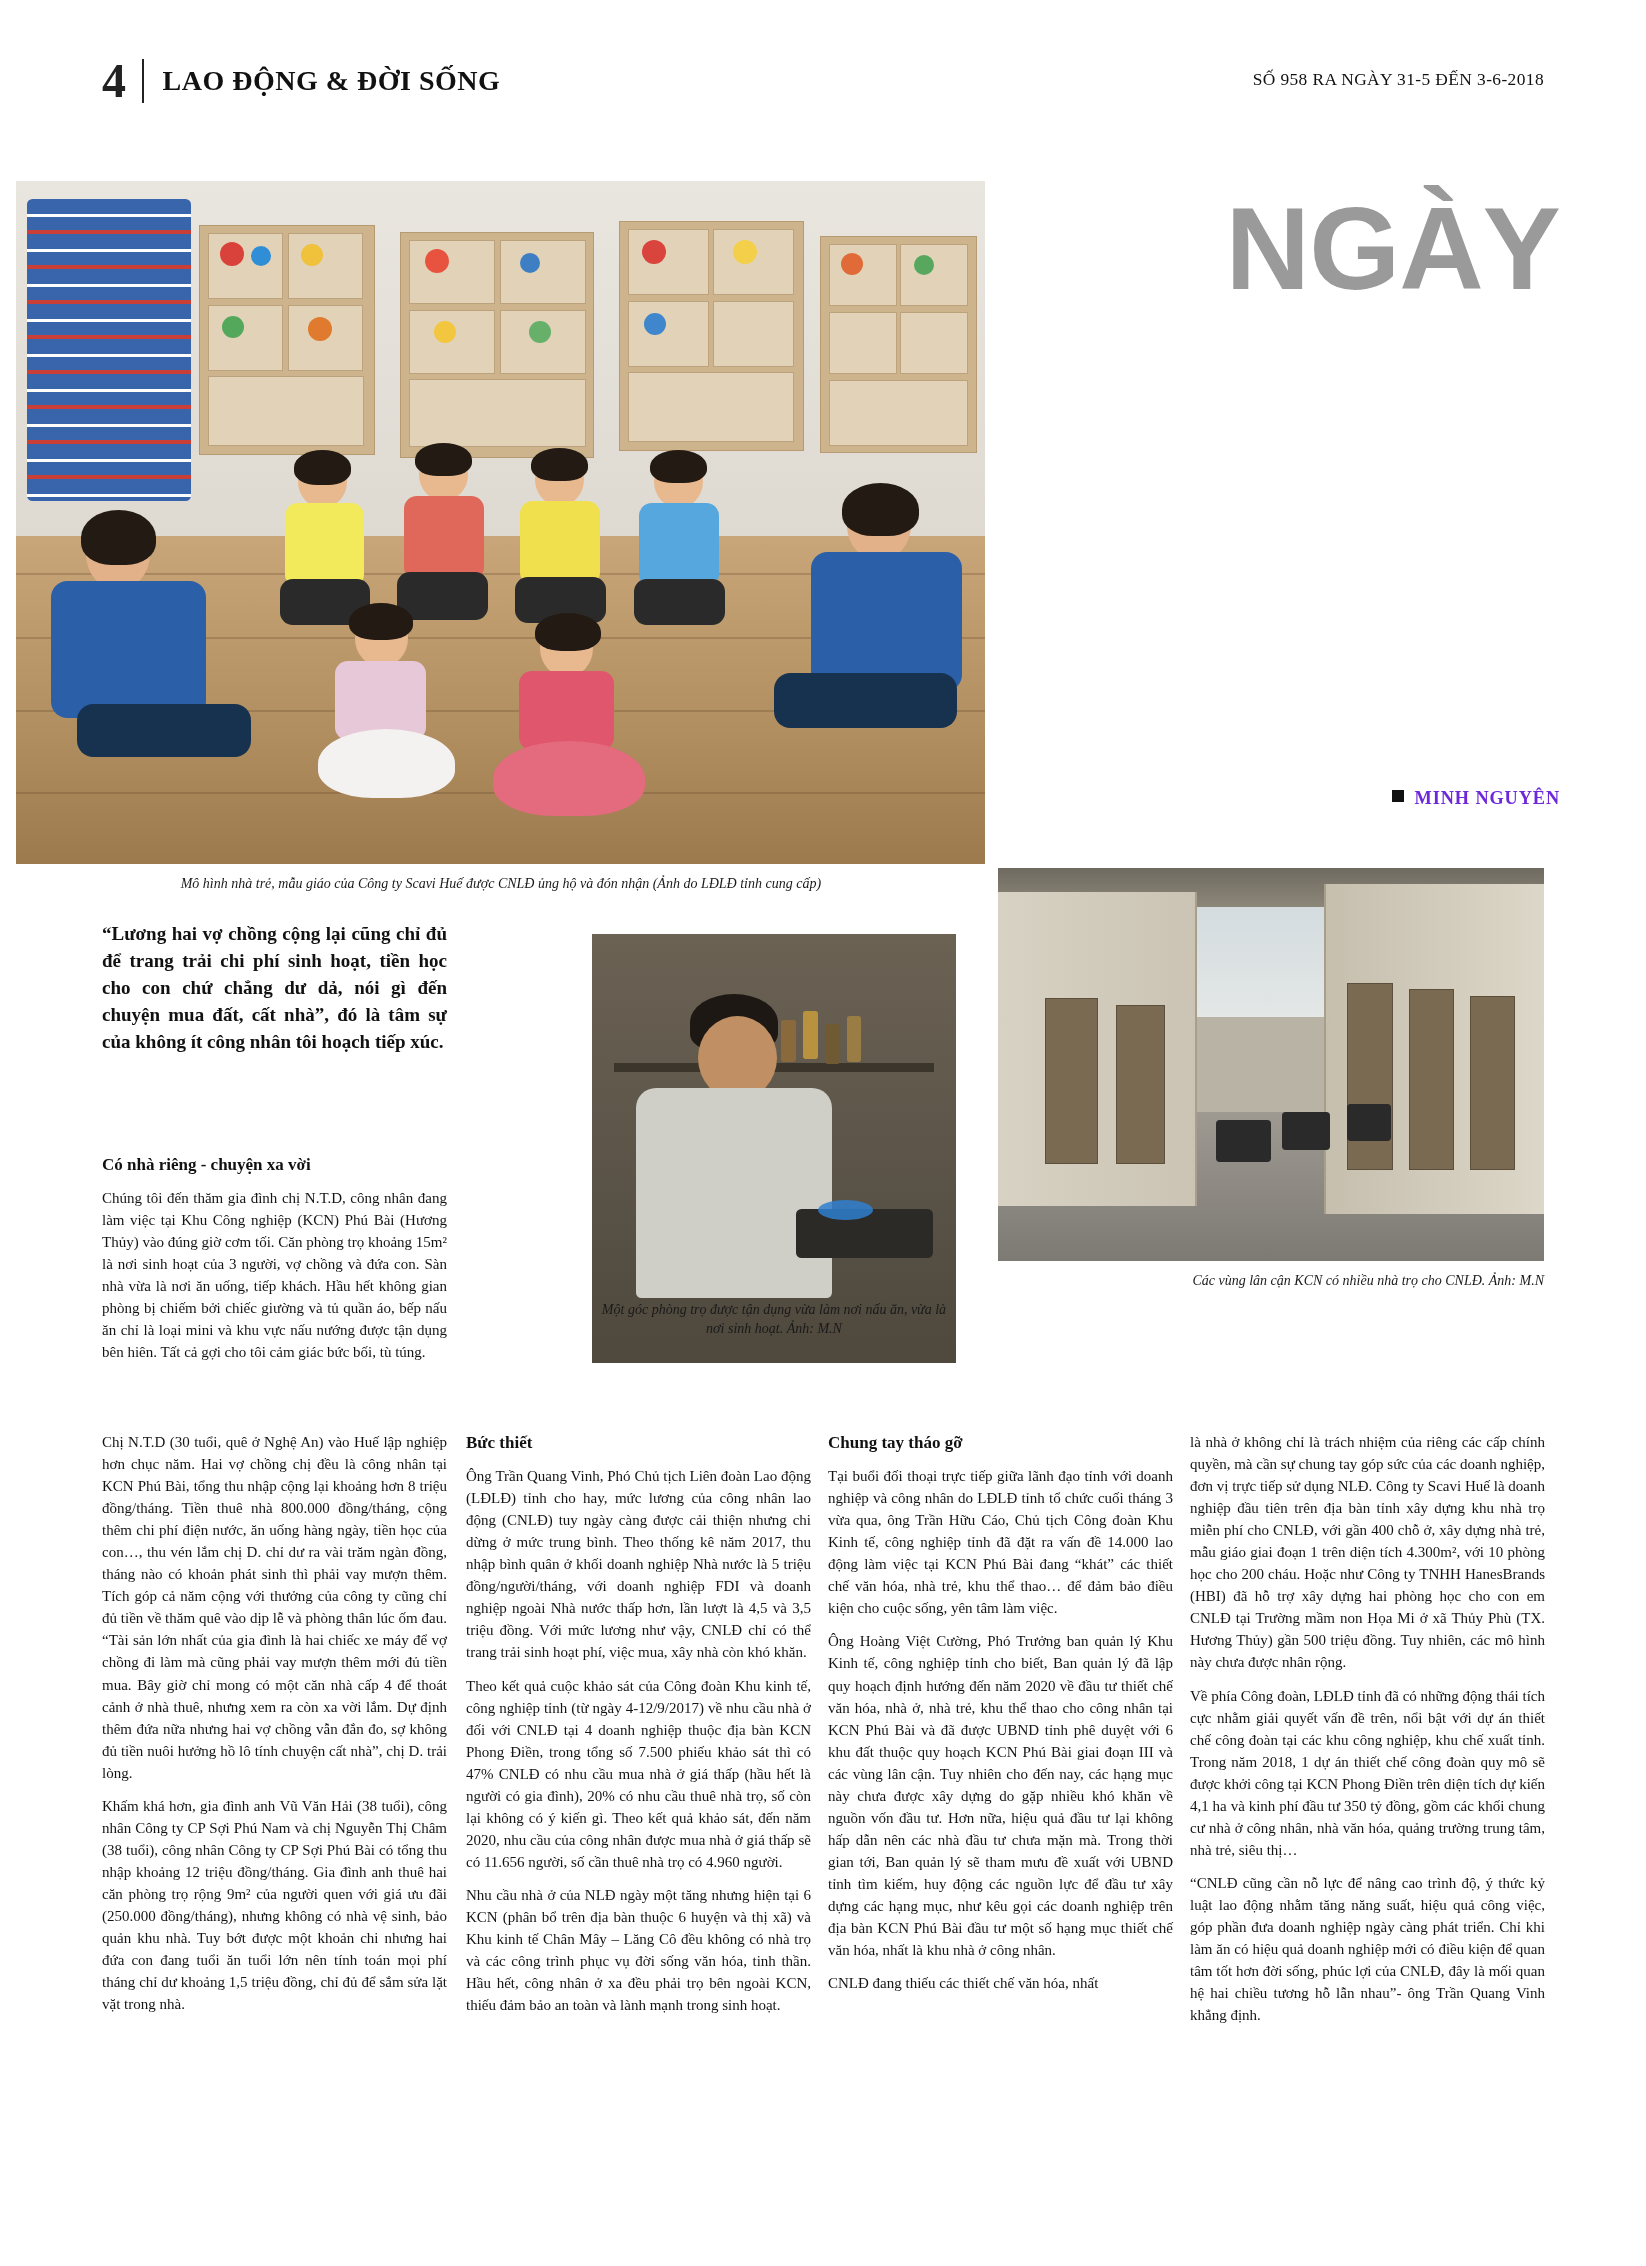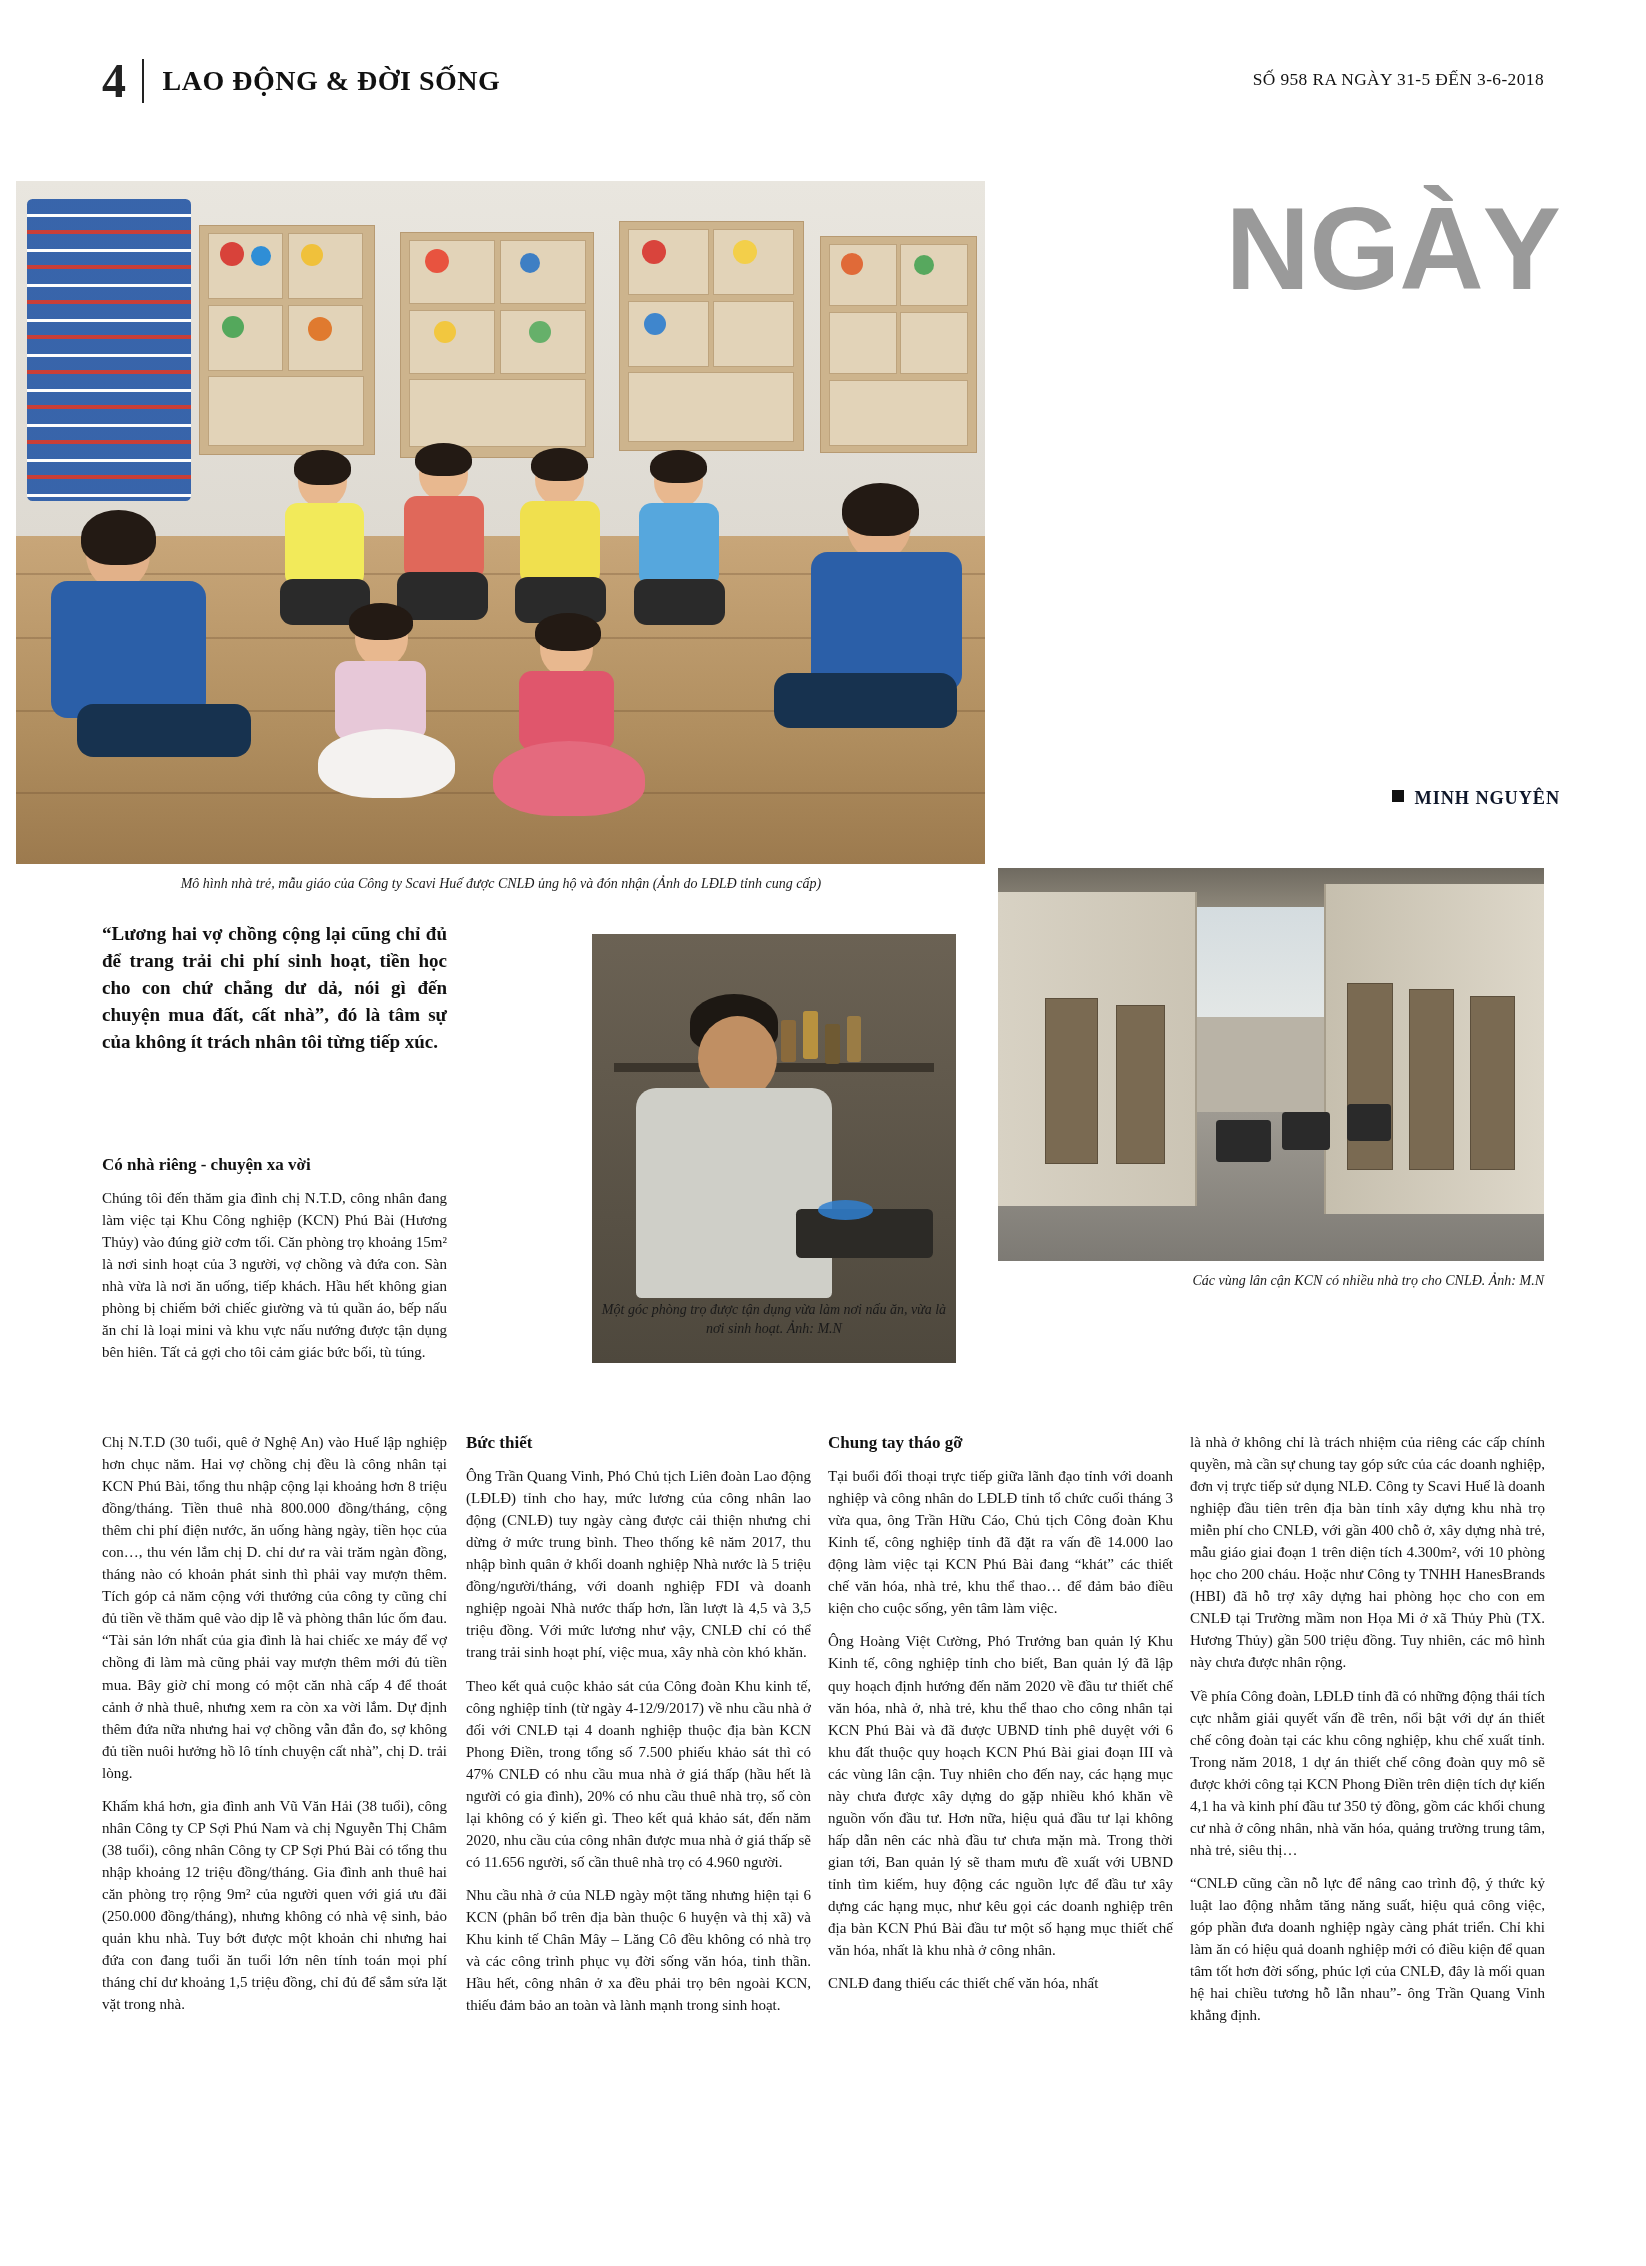--- a/index.html
+++ b/index.html
@@ -152,7 +152,7 @@
     font-weight: bold;
     font-size: 18.3px;
     letter-spacing: 0.9px;
-    color: #0f172a;
+    color: #6d28d9;
   }
   .byline .sq {
     display: inline-block;

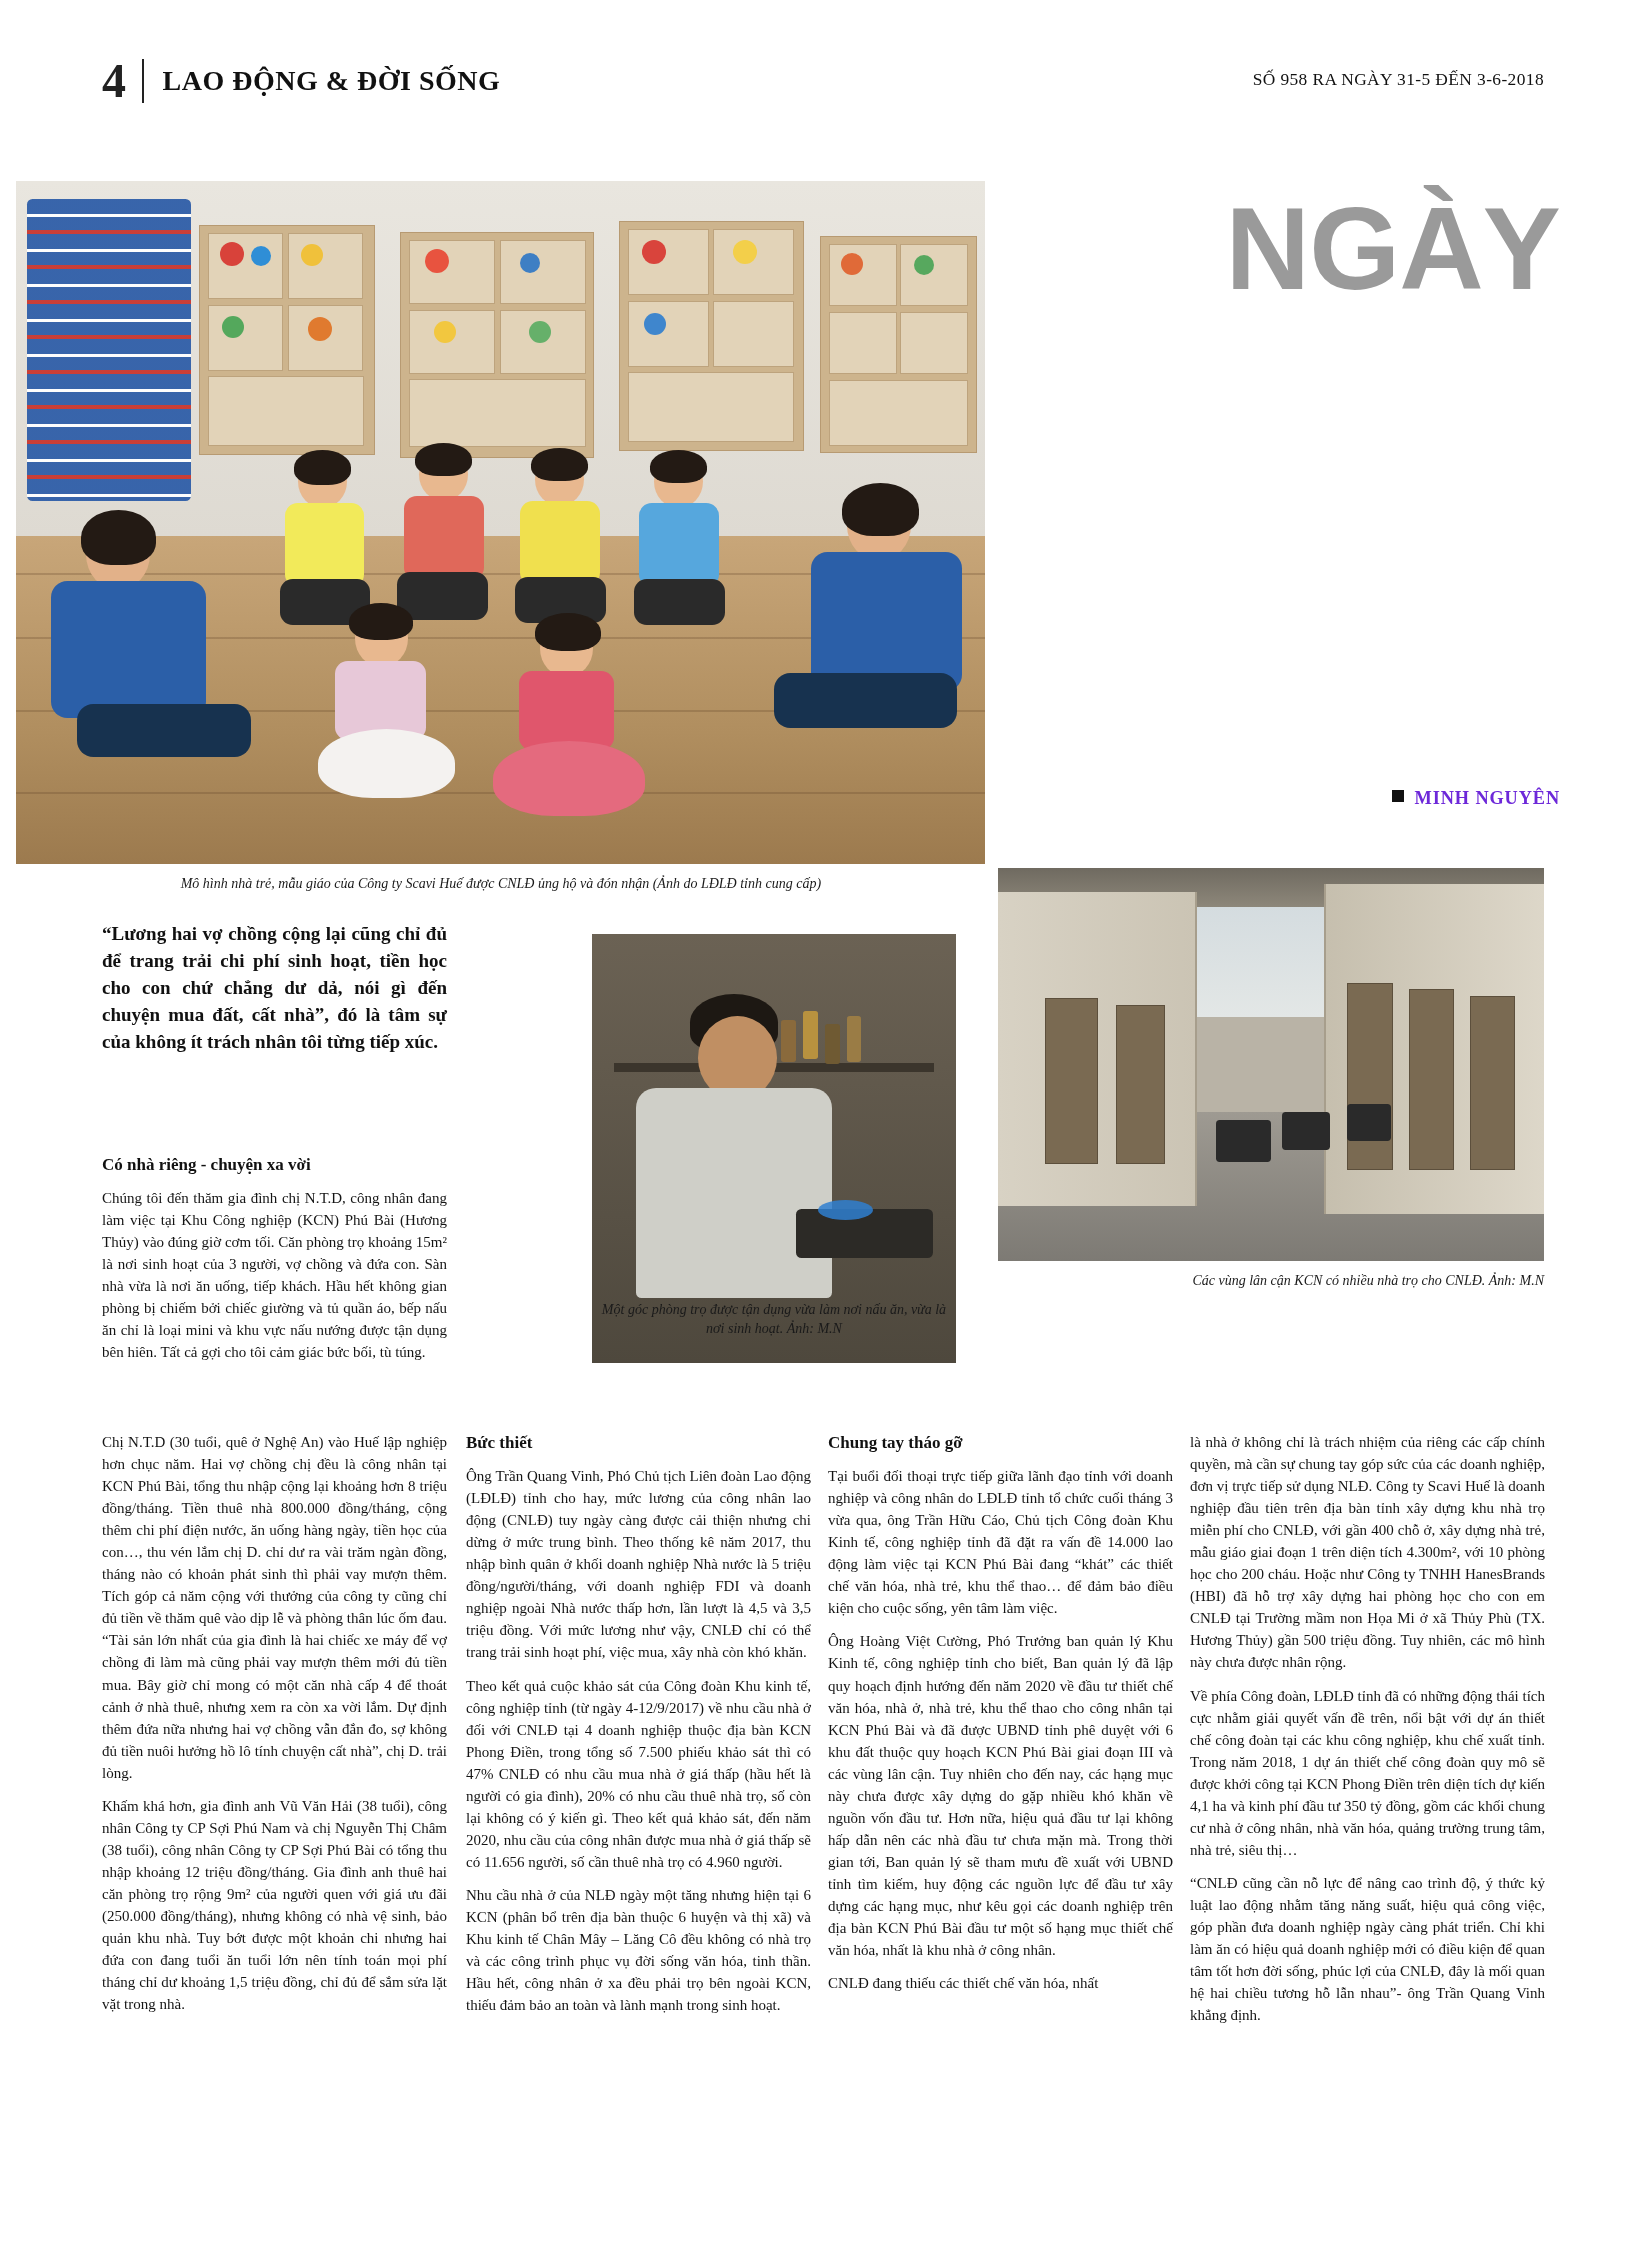--- a/index.html
+++ b/index.html
@@ -426,7 +426,7 @@
   </div>
   <div class="caption cap-alley">Các vùng lân cận KCN có nhiều nhà trọ cho CNLĐ. Ảnh: M.N</div>
 
-  <div class="lead">“Lương hai vợ chồng cộng lại cũng chỉ đủ để trang trải chi phí sinh hoạt, tiền học cho con chứ chẳng dư dả, nói gì đến chuyện mua đất, cất nhà”, đó là tâm sự của không ít trách nhân tôi từng tiếp xúc.</div>
+  <div class="lead">“Lương hai vợ chồng cộng lại cũng chỉ đủ để trang trải chi phí sinh hoạt, tiền học cho con chứ chẳng dư dả, nói gì đến chuyện mua đất, cất nhà”, đó là tâm sự của không ít công nhân tôi hoạch tiếp xúc.</div>
 
   <div class="col col1a">
     <div class="subhead">Có nhà riêng - chuyện xa vời</div>

